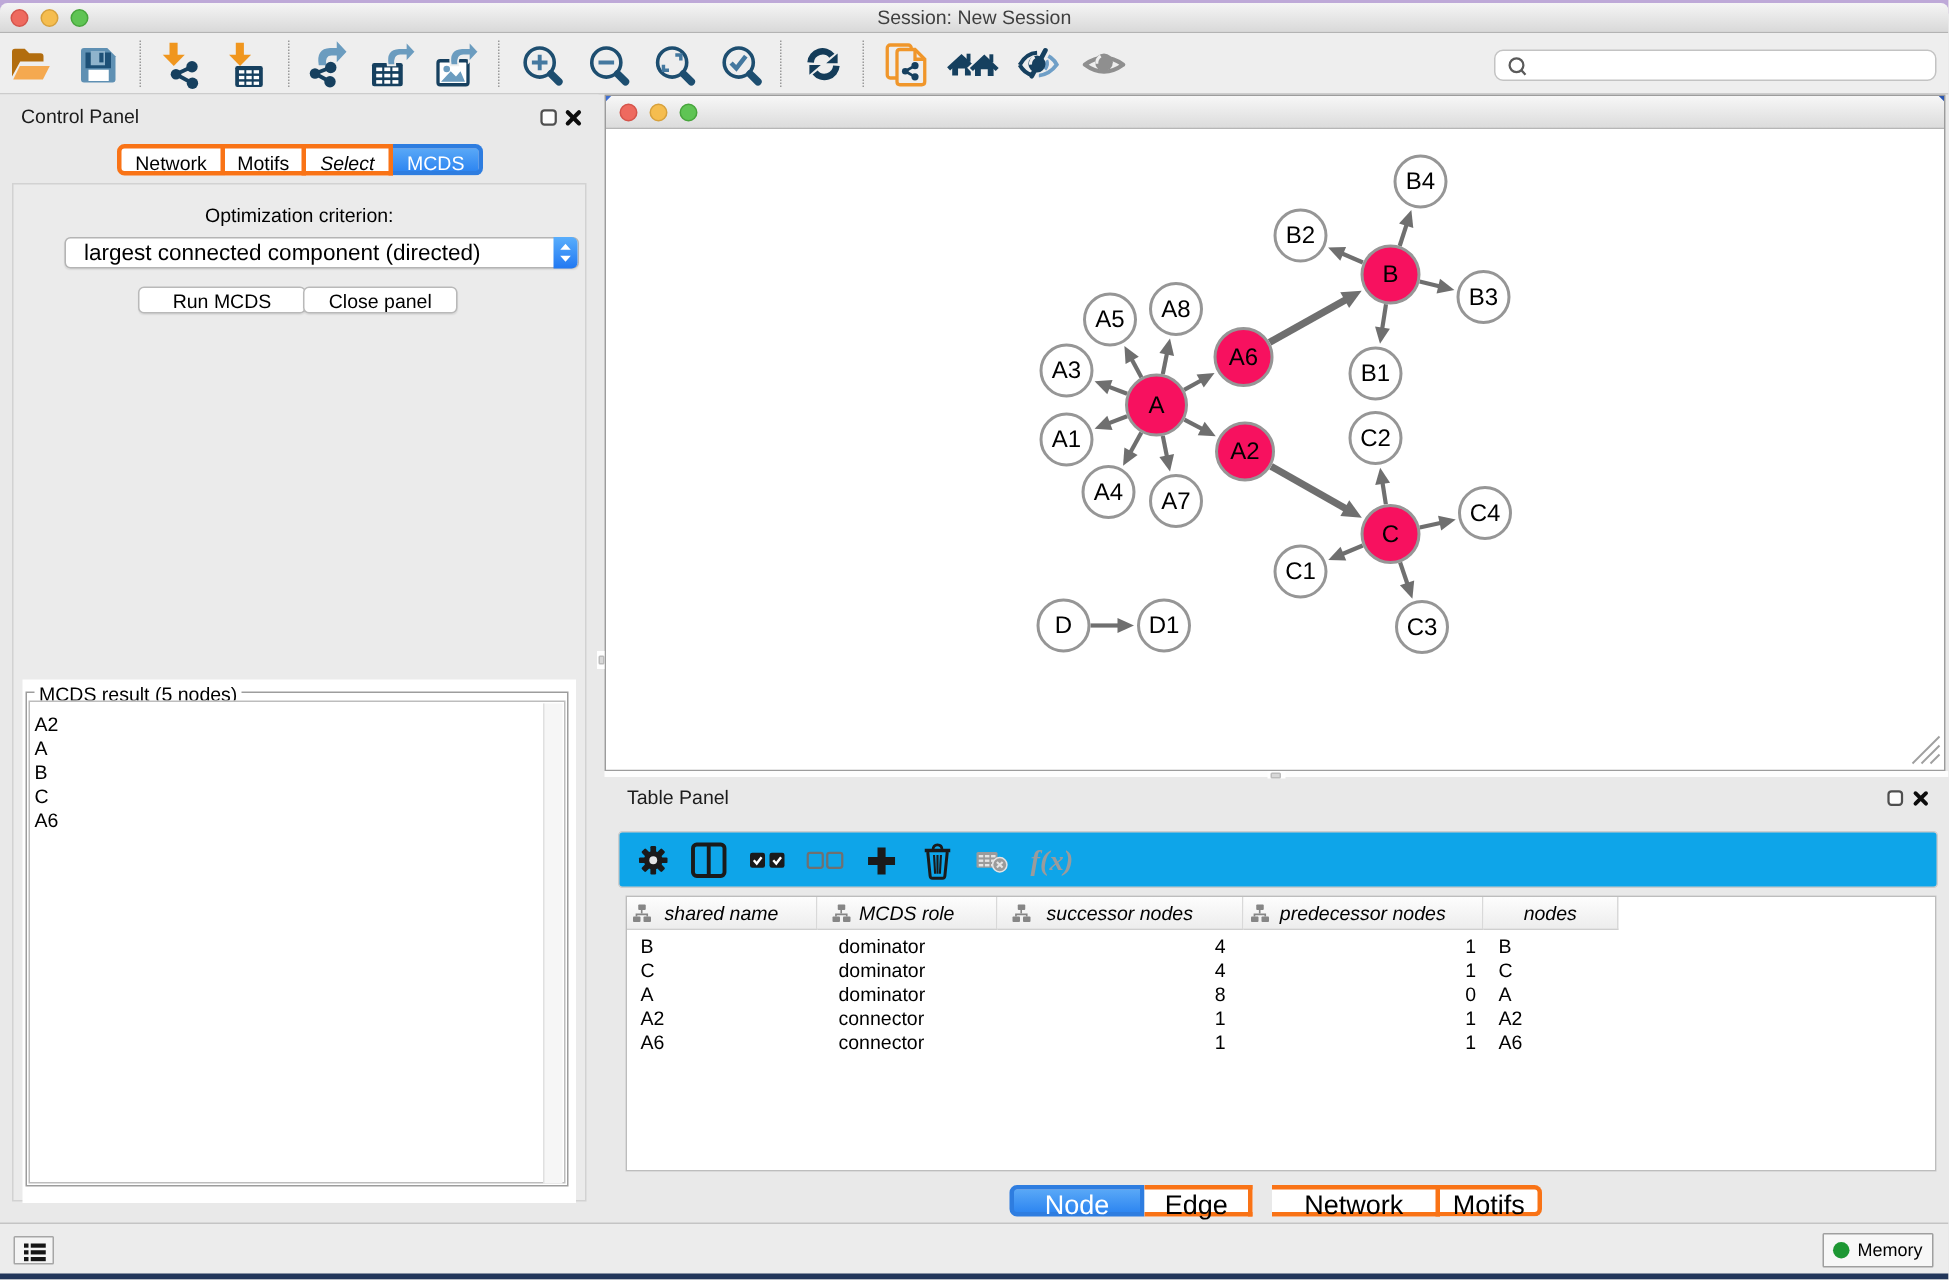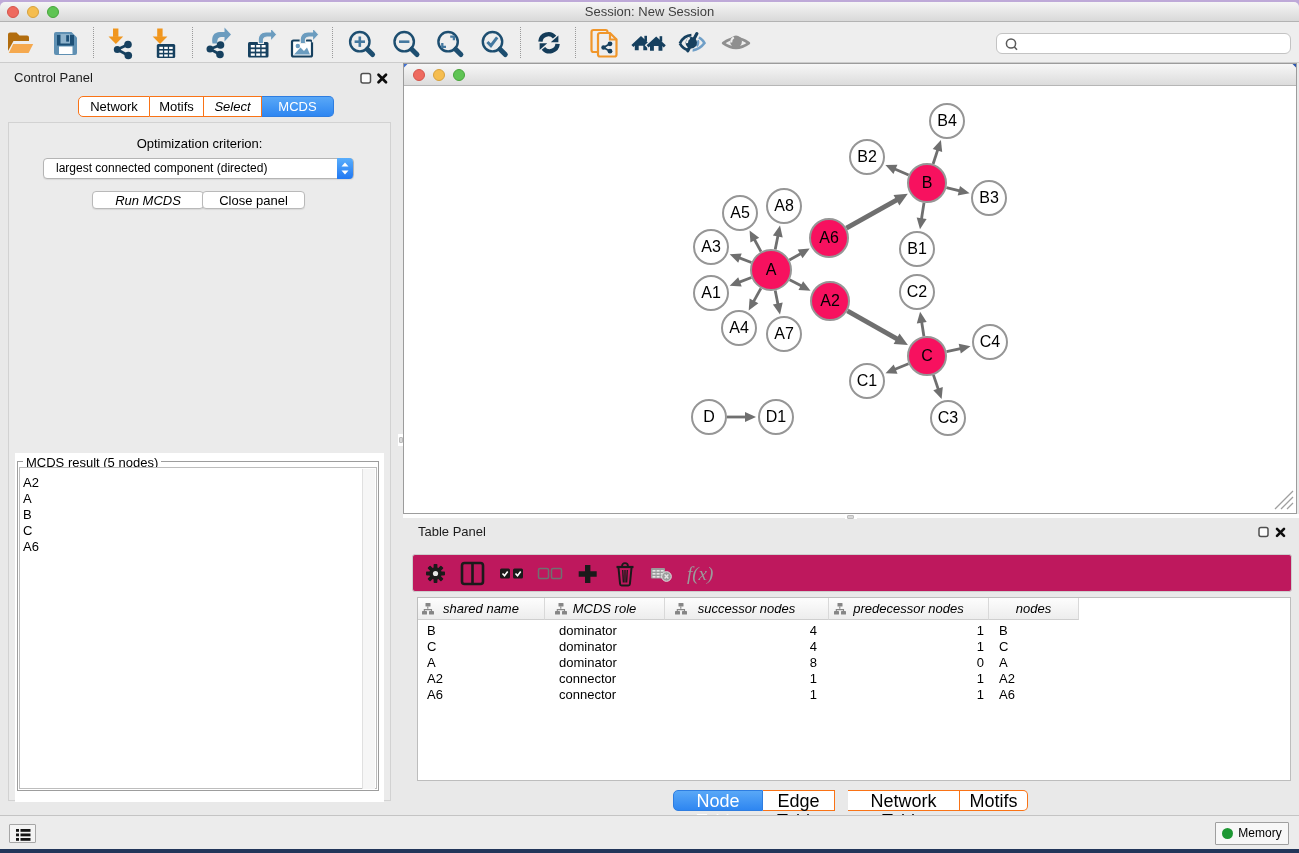--- a/index.html
+++ b/index.html
@@ -27,7 +27,7 @@
 #cpanel { left:0; top:63px; width:399px; height:750px; background:#e9e9e9; }
 #cp-title { left:14px; top:70px; font-size:13px; color:#1c1c1c; }
 #cp-tabs { left:78px; top:96px; height:21px; width:244px; font-size:13px; }
-.seg { position:absolute; top:0; height:21px; background:#ffffff; border:1px solid #f97316;
+.seg { position:absolute; top:0; height:21px; background:#ffffff; border:3px solid #f97316;
   text-align:center; line-height:20px; color:#000; }
 #cp-inner { left:8px; top:122px; width:383px; height:679px; background:#ebebeb;
   border:1px solid #d2d2d2; }

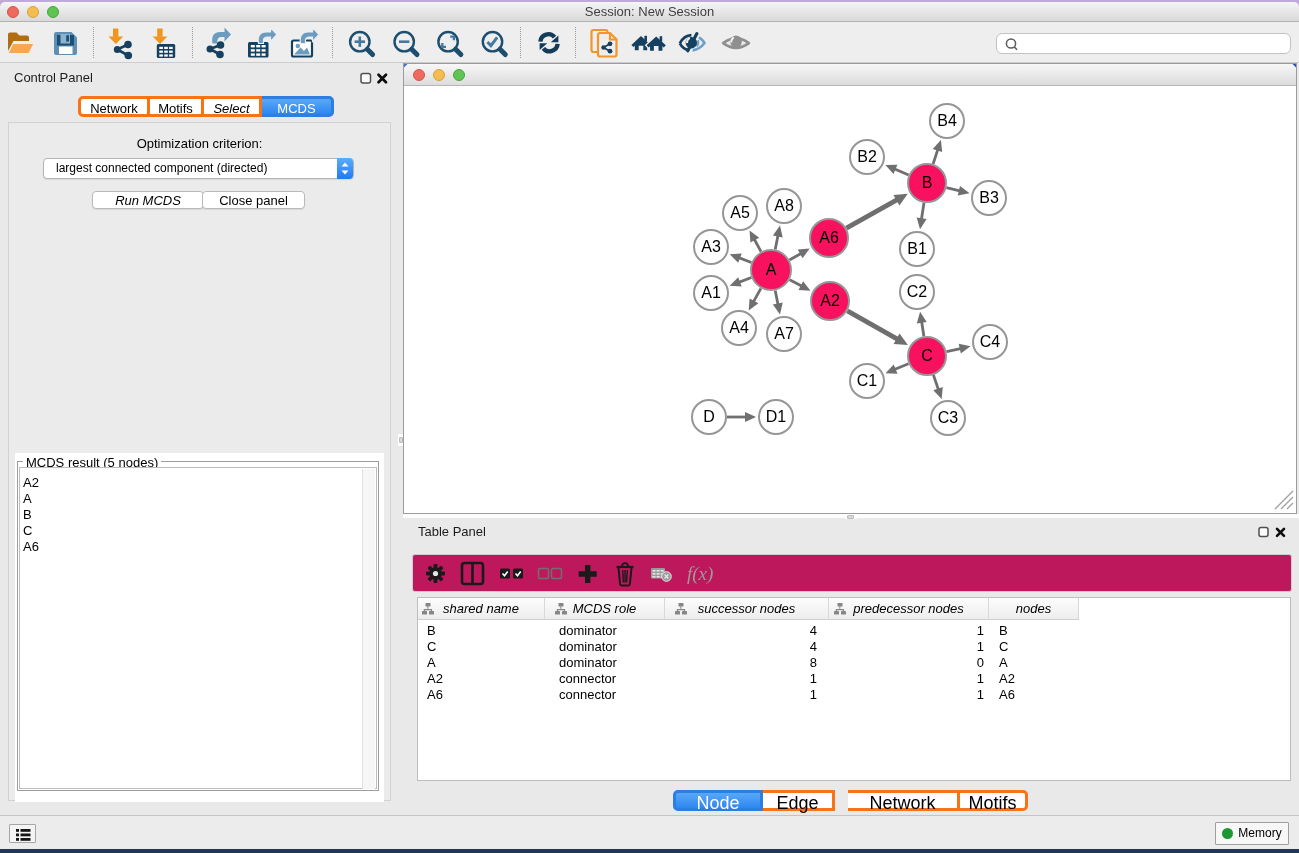--- a/index.html
+++ b/index.html
@@ -264,7 +264,7 @@
   <div class="seg" style="left:0; width:72px; border-radius:5px 0 0 5px;">Network</div>
   <div class="seg" style="left:72px; width:54px; border-left:none;">Motifs</div>
   <div class="seg" style="left:126px; width:58px; border-left:none;font-style:italic;">Select</div>
-  <div class="seg" style="left:184px; width:72px; border-left:none; background:linear-gradient(#59a8f7,#2e86f1); color:#fff; border-color:#2e7de0; border-radius:0 5px 5px 0;">MCDS</div>
+  <div class="seg" style="left:184px; width:60px; border-left:none; background:linear-gradient(#59a8f7,#2e86f1); color:#fff; border-color:#2e7de0; border-radius:0 5px 5px 0;">MCDS</div>
 </div>
 <div class="abs" id="opt-label">Optimization criterion:</div>
 <div class="abs" id="dropdown">largest connected component (directed)

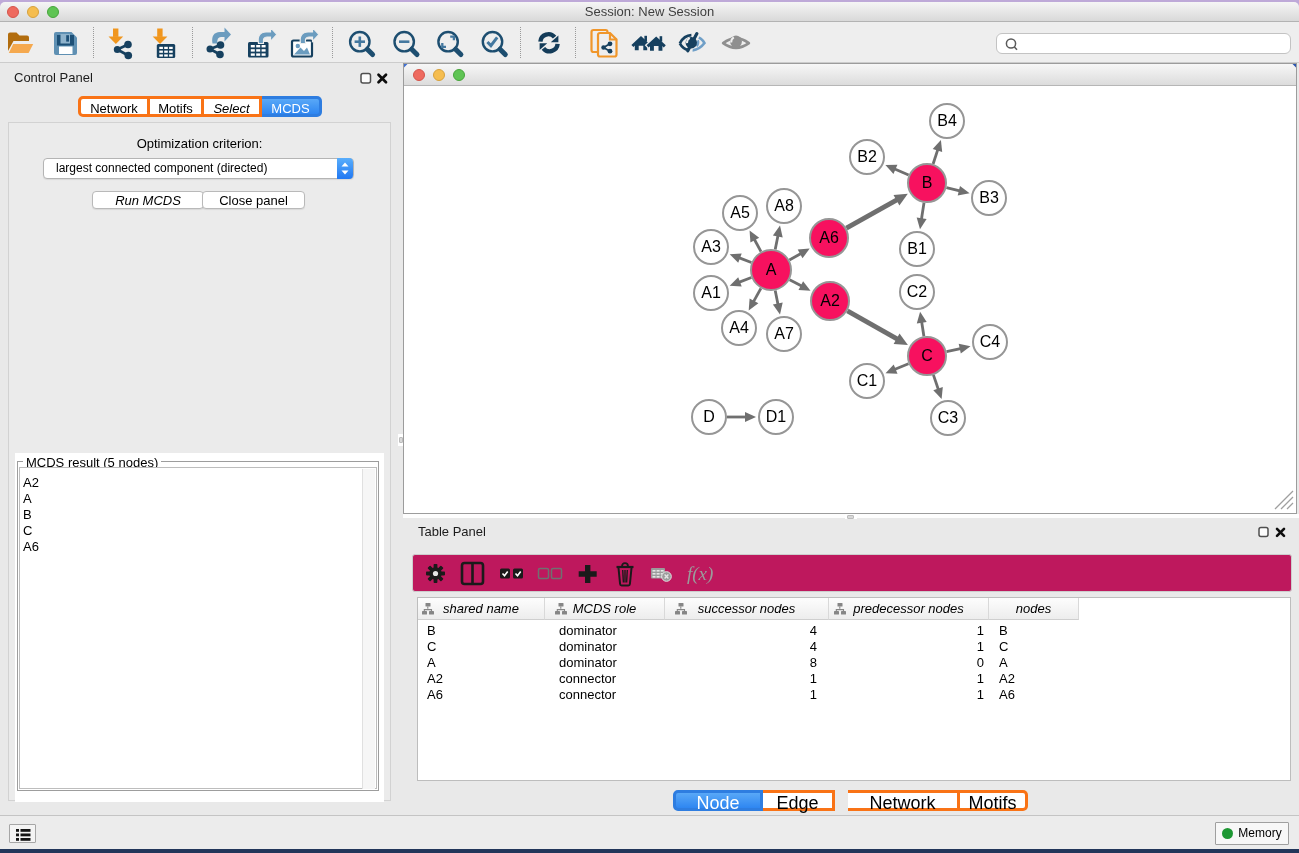--- a/index.html
+++ b/index.html
@@ -32,8 +32,8 @@
 #cp-inner { left:8px; top:122px; width:383px; height:679px; background:#ebebeb;
   border:1px solid #d2d2d2; }
 #opt-label { left:0; top:136px; width:399px; text-align:center; font-size:13px; color:#000; }
-#dropdown { left:43px; top:158px; width:311px; height:21px; background:#fff;
-  border:1px solid #b4b4b4; border-radius:4px; font-size:12px; line-height:19px; color:#000;
+#dropdown { left:43px; top:158px; width:343px; height:21px; background:#fff;
+  border:1px solid #b4b4b4; border-radius:4px; font-size:15px; line-height:19px; color:#000;
   padding-left:12px; box-shadow:0 1px 1px rgba(0,0,0,.08); }
 #dd-step { right:0px; top:-1px; width:16px; height:21px; border-radius:0 4px 4px 0;
   background:linear-gradient(#59aefc,#2178f2); position:absolute; }

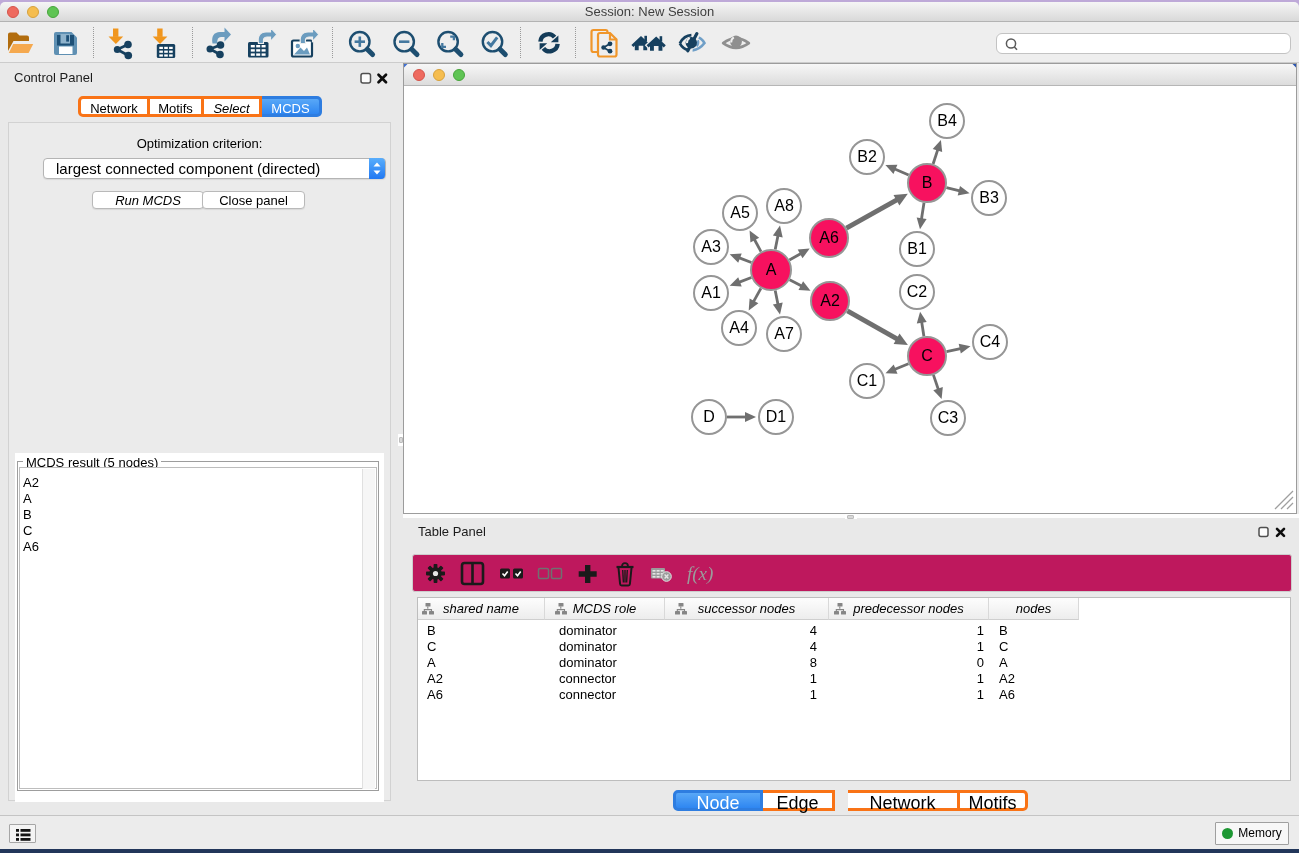--- a/index.html
+++ b/index.html
@@ -275,7 +275,7 @@
     </svg>
   </div>
 </div>
-<div class="btn" style="left:92px; top:191px; width:112px; height:18px; line-height:17px;font-style:italic;">Run MCDS</div>
+<div class="btn" style="left:92px; top:191px; width:112px; height:18px; line-height:17px;">Run MCDS</div>
 <div class="btn" style="left:202px; top:191px; width:103px; height:18px; line-height:17px;">Close panel</div>
 <div class="abs" id="mcds-white"></div>
 <div class="abs" id="mcds-fieldset"></div>

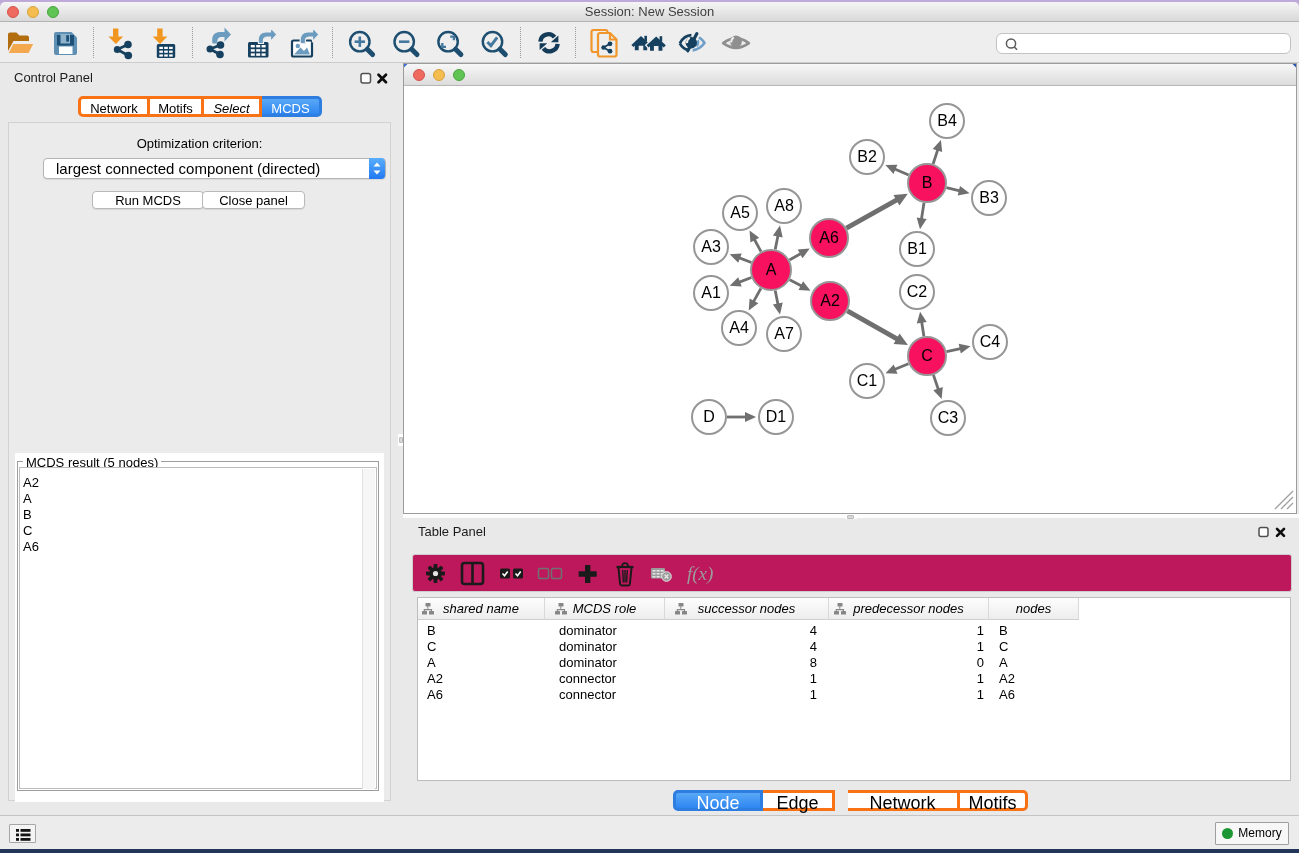--- a/index.html
+++ b/index.html
@@ -62,8 +62,8 @@
 
 #tpanel { left:403px; top:514px; width:896px; height:299px; background:#e9e9e9; }
 #tp-title { left:15px; top:10px; font-size:13px; color:#1c1c1c; position:absolute; }
-#tp-toolbar { left:9px; top:40px; width:880px; height:38px; background:#be185d;
-  border:1px solid #cdcdcd; border-radius:3px; position:absolute; }
+#tp-toolbar { left:9px; top:40px; width:880px; height:38px; background:#0ea5e9;
+  border:1px solid #cdcdcd; border-radius:3px; position:absolute;font-weight:bold; }
 #tp-table { left:14px; top:83px; width:874px; height:184px; background:#fff;
   border:1px solid #bdbdbd; position:absolute; font-size:13px; }
 .th { position:absolute; top:0; height:22px; background:linear-gradient(#fdfdfd,#ededed);

